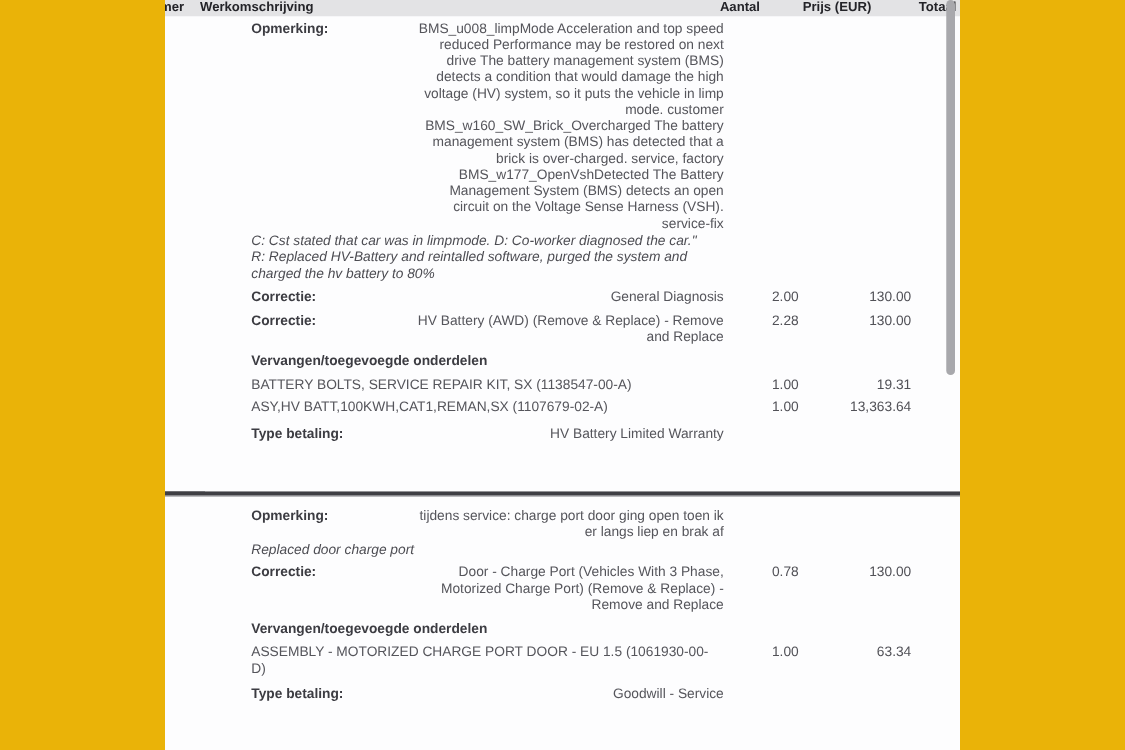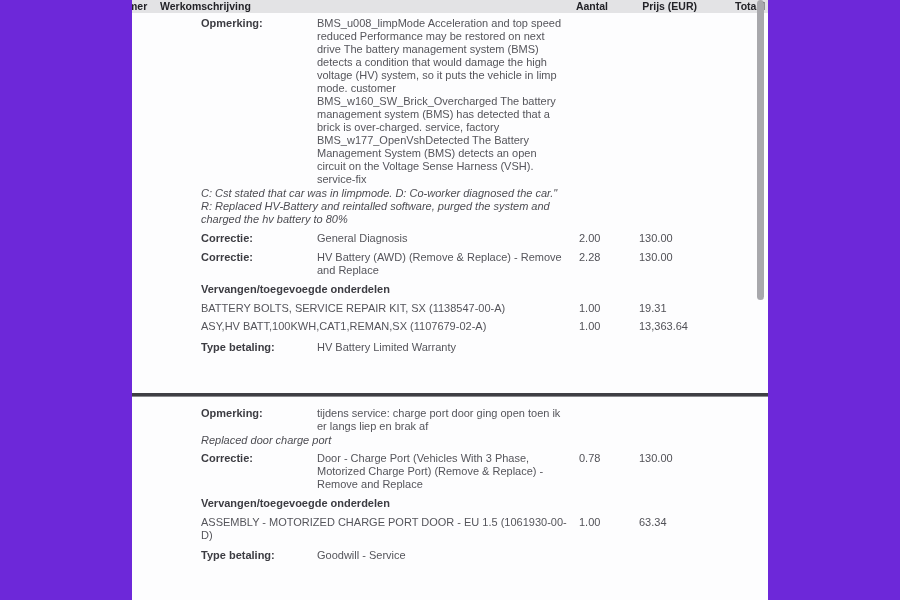--- a/index.html
+++ b/index.html
@@ -12,7 +12,7 @@
   }
   .stage {
     position: absolute; inset: 0;
-    background: #6d28d9;
+    background: #eab308;
   }
   .doc {
     position: absolute;

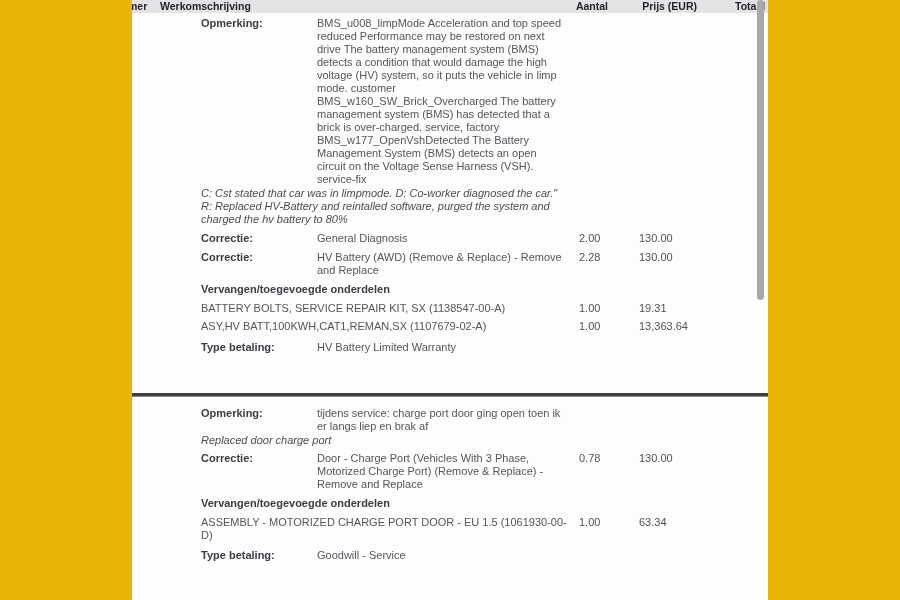--- a/index.html
+++ b/index.html
@@ -62,7 +62,7 @@
     align-items: start;
   }
   .cell-label { font-weight: bold; color: #3c3c42; }
-  .cell-desc  { white-space: pre-line; }
+  .cell-desc  { white-space: pre-line; text-align: right; }
   .cell-qty, .cell-price { color: #515157; }
   .cell-span  { grid-column: 1 / 3; white-space: pre-line; }
   .note {

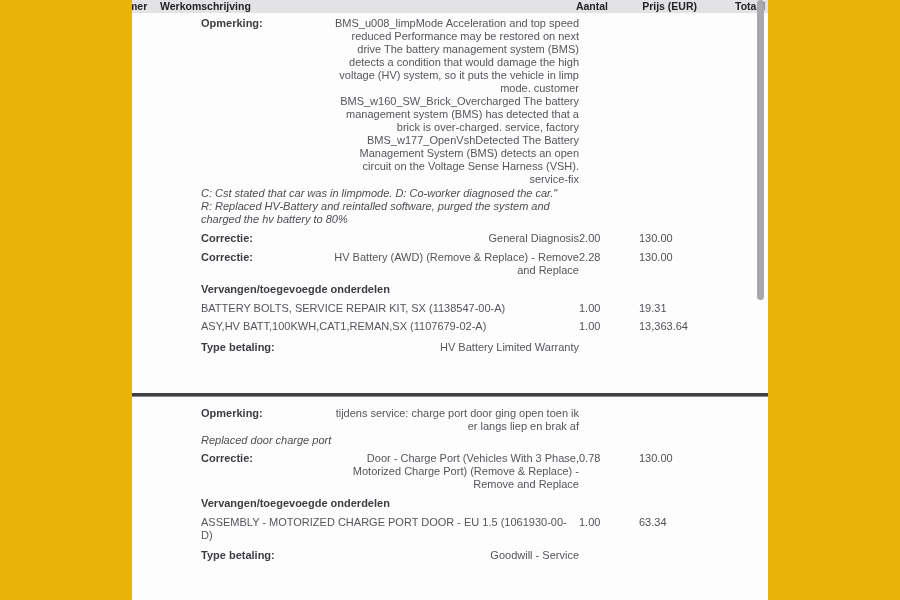--- a/index.html
+++ b/index.html
@@ -63,7 +63,7 @@
   }
   .cell-label { font-weight: bold; color: #3c3c42; }
   .cell-desc  { white-space: pre-line; text-align: right; }
-  .cell-qty, .cell-price { color: #515157; }
+  .cell-qty, .cell-price { text-align: right; color: #515157; }
   .cell-span  { grid-column: 1 / 3; white-space: pre-line; }
   .note {
     white-space: pre-line;

